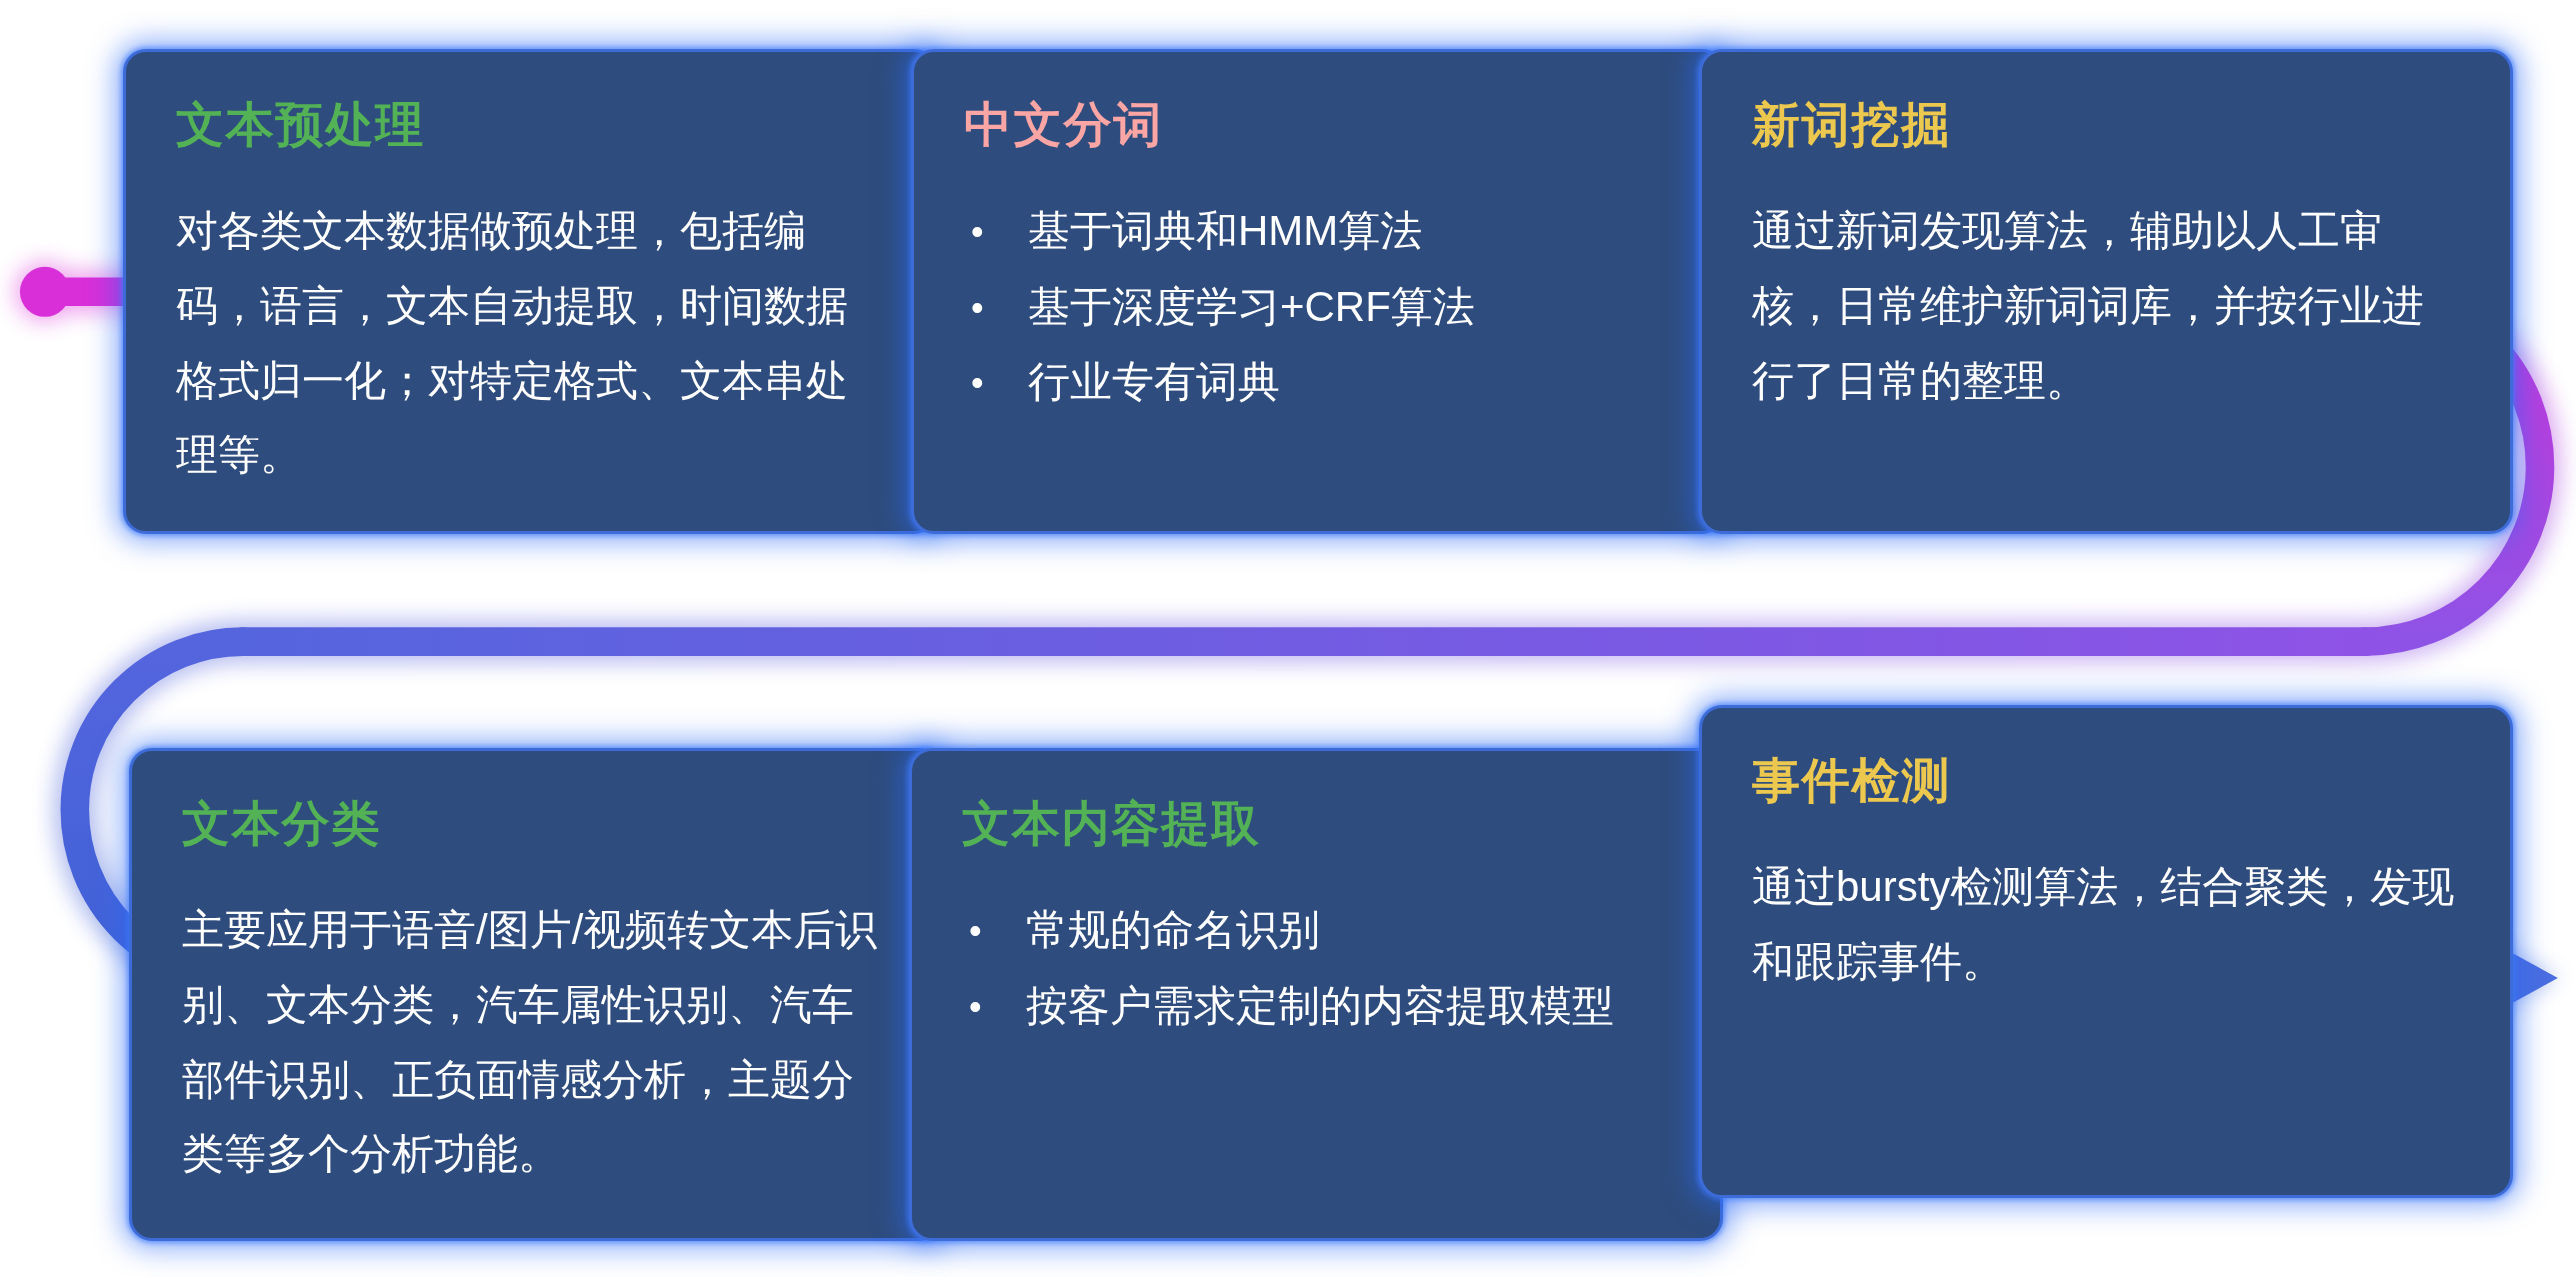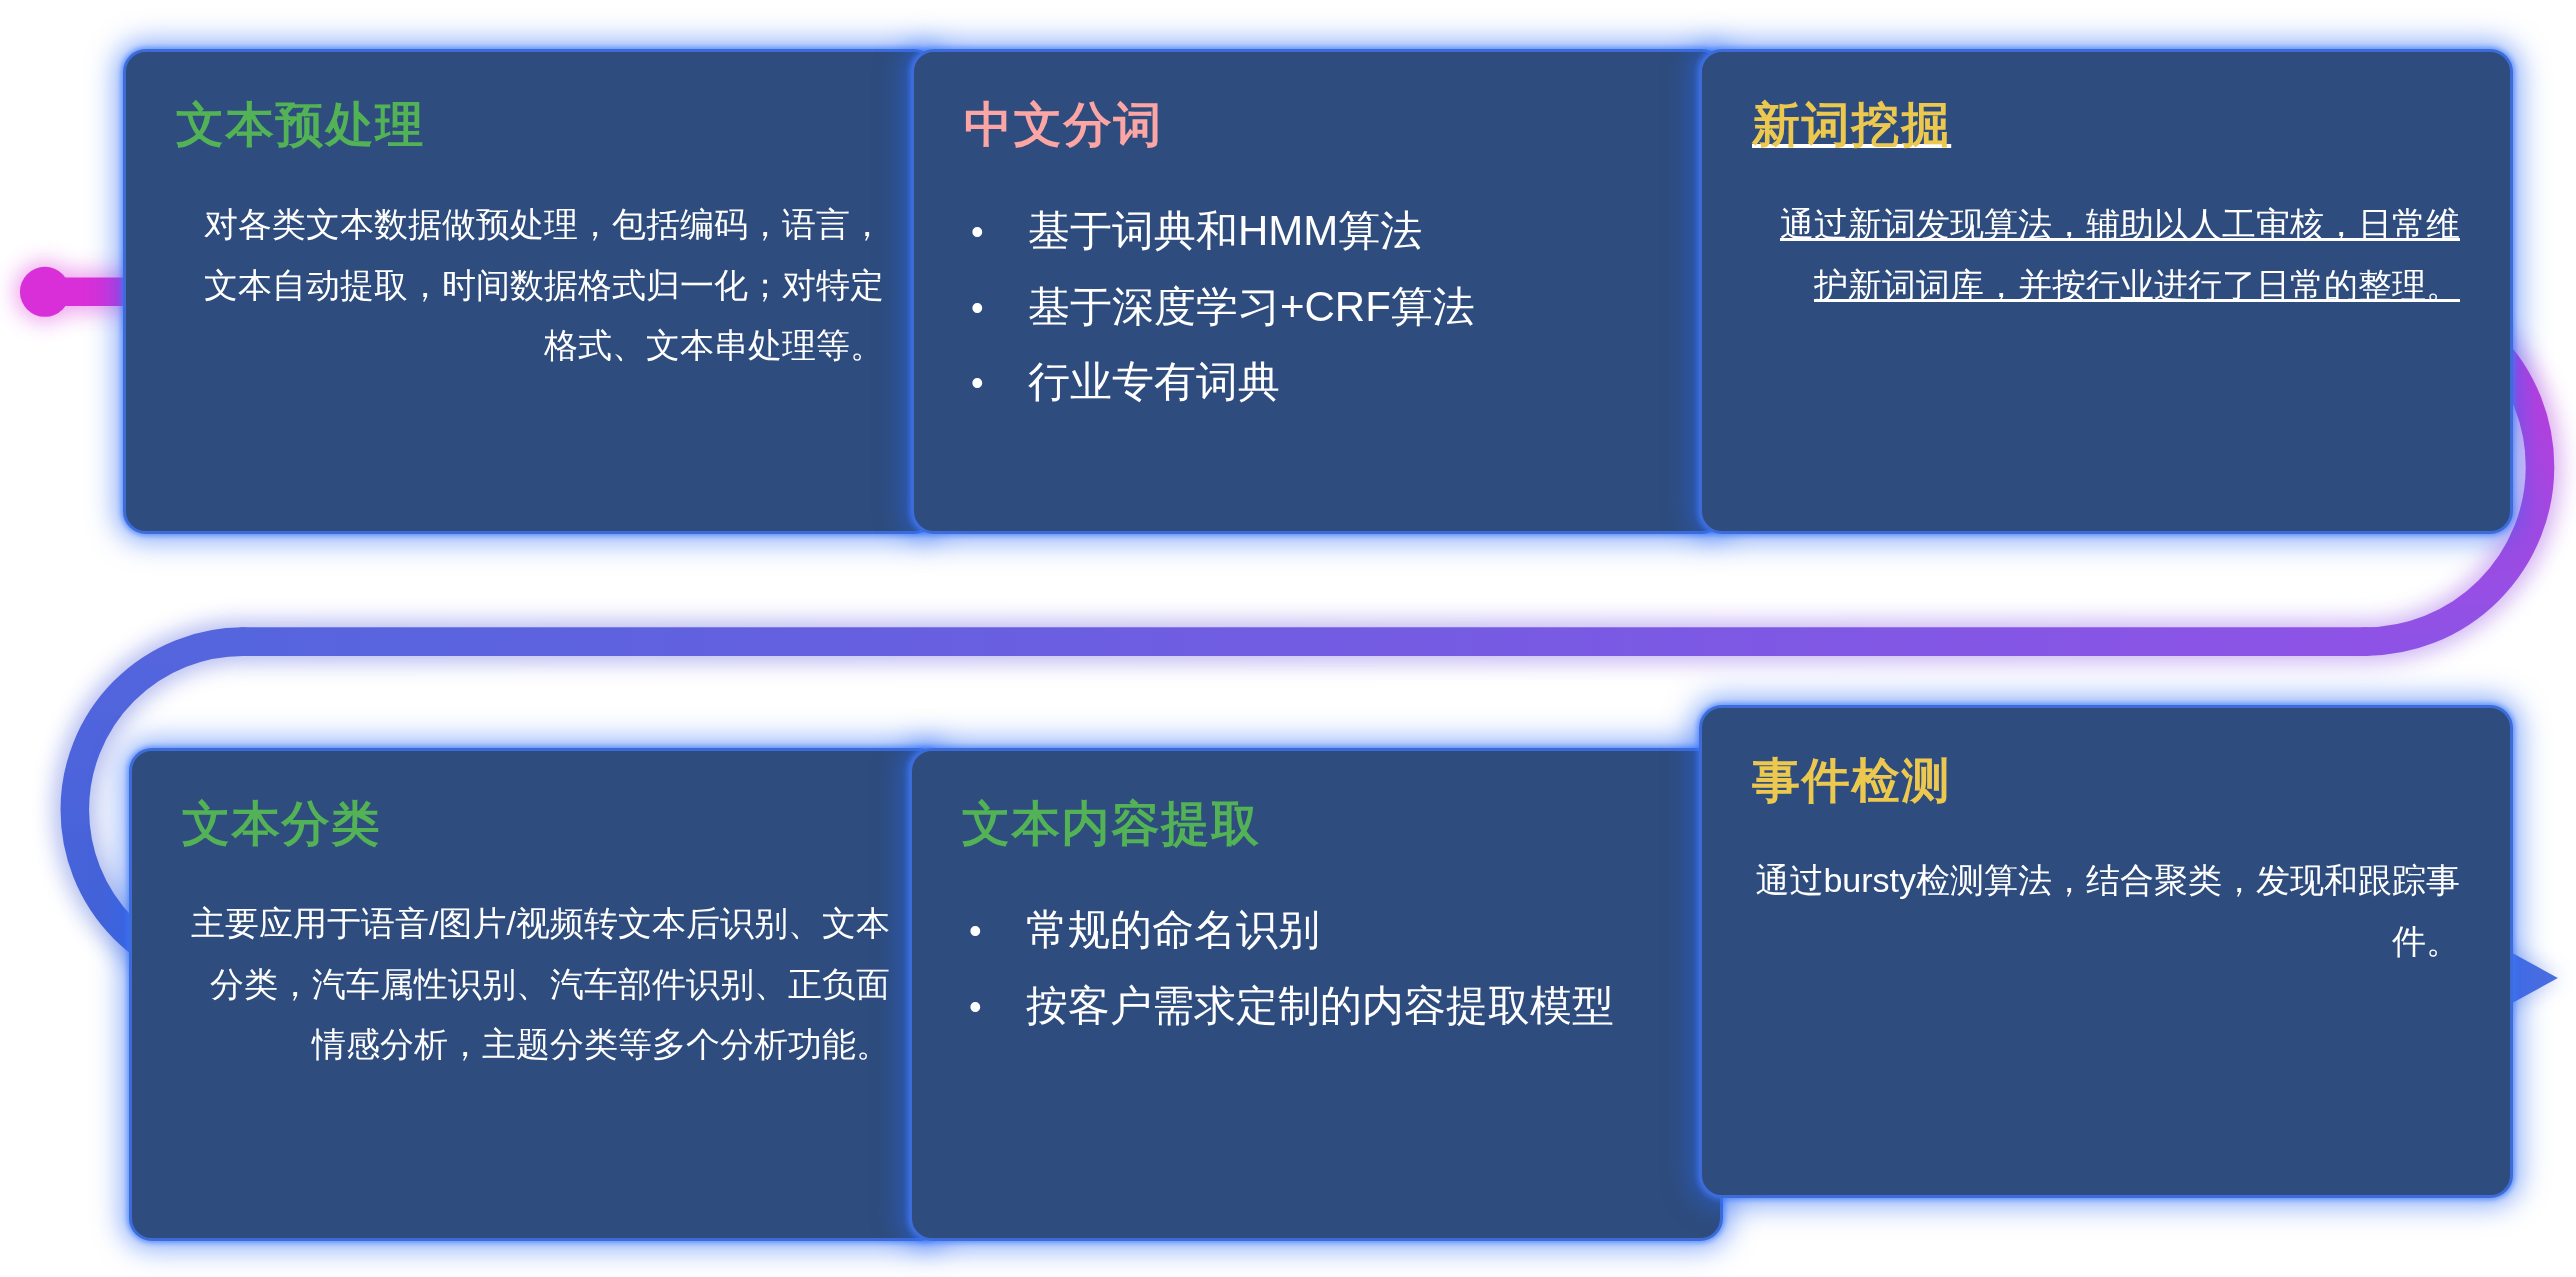--- a/index.html
+++ b/index.html
@@ -22,7 +22,7 @@
   }
   .card-c1 { left:123px;  top:49px;  height:485px; }
   .card-c2 { left:911px; top:49px;  height:485px; }
-  .card-c3 { left:1699px; top:49px;  height:485px;text-decoration:underline; }
+  .card-c3 { left:1699px; top:49px;  height:485px; }
   .card-c4 { left:129px;  top:748px; height:493px; }
   .card-c5 { left:909px; top:748px; height:493px; }
   .card-c6 { left:1699px; top:705px; height:493px; }

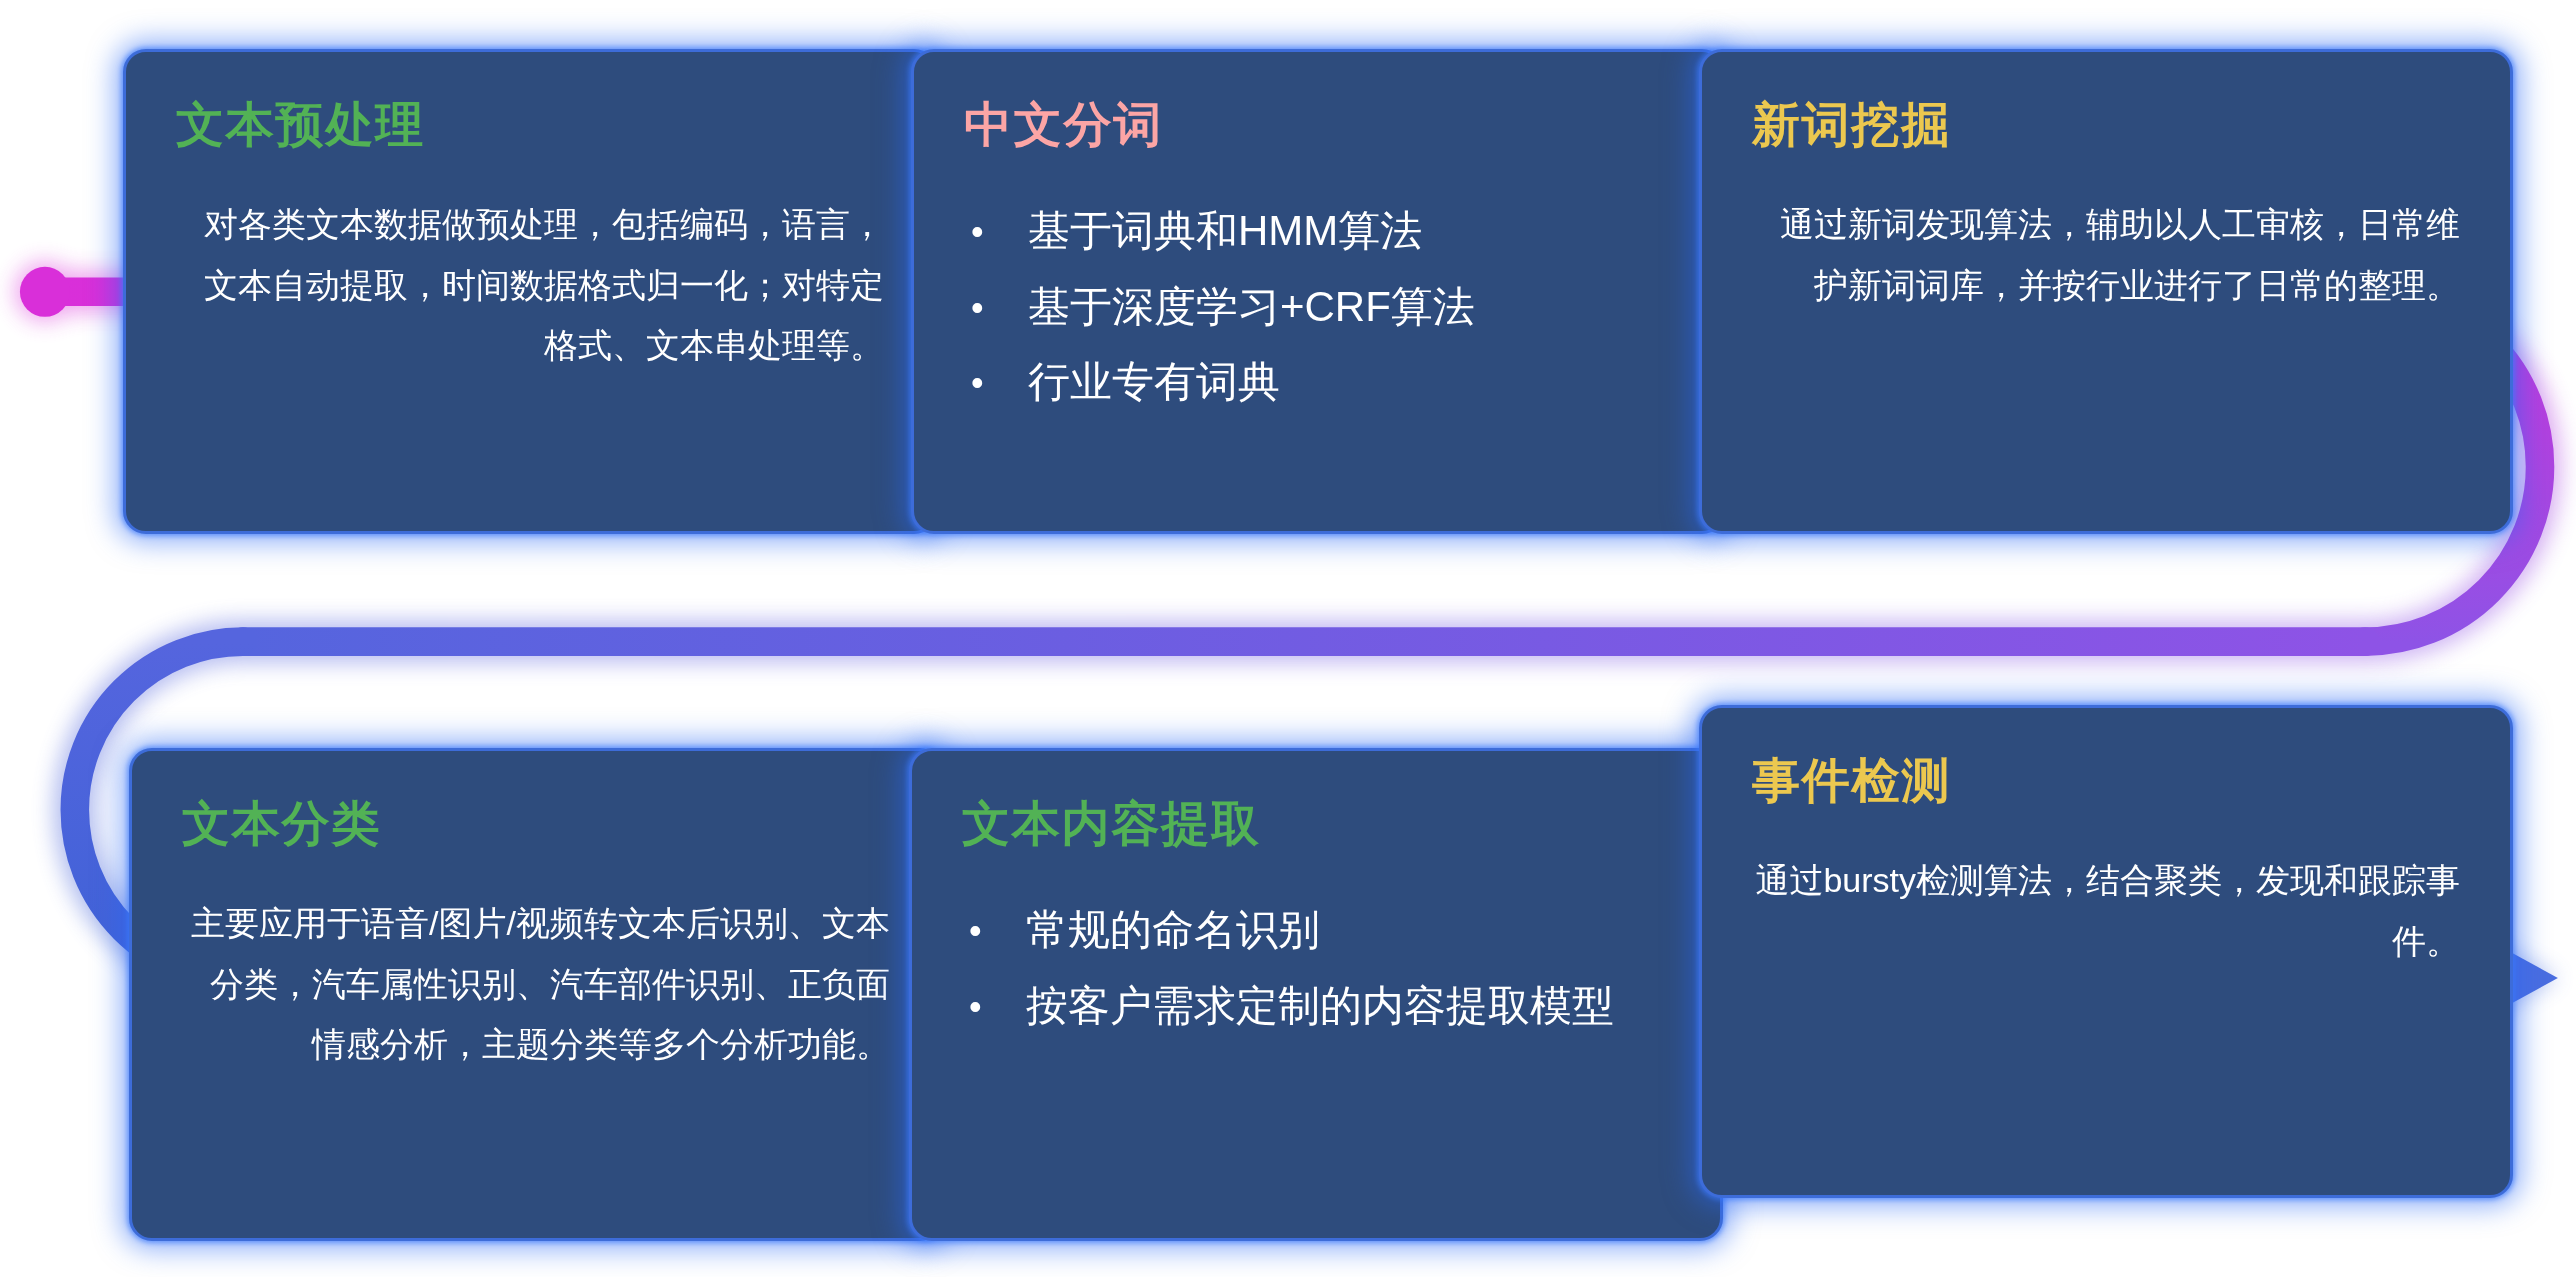--- a/index.html
+++ b/index.html
@@ -34,10 +34,9 @@
     margin-bottom:37px;
   }
   .card-body {
-    font-size:34px;
+    font-size:42px;
     line-height:1.78;
     color:#ffffff;
-    text-align:right;
   }
   .bullet-list { display:flex; flex-direction:column; }
   .bullet-item { display:flex; font-size:42px; line-height:1.78; color:#ffffff; }

